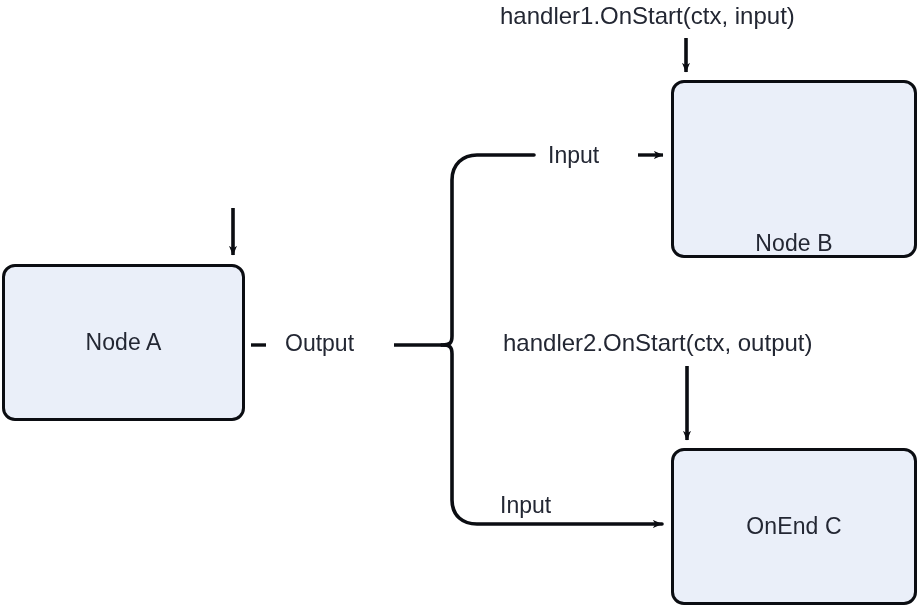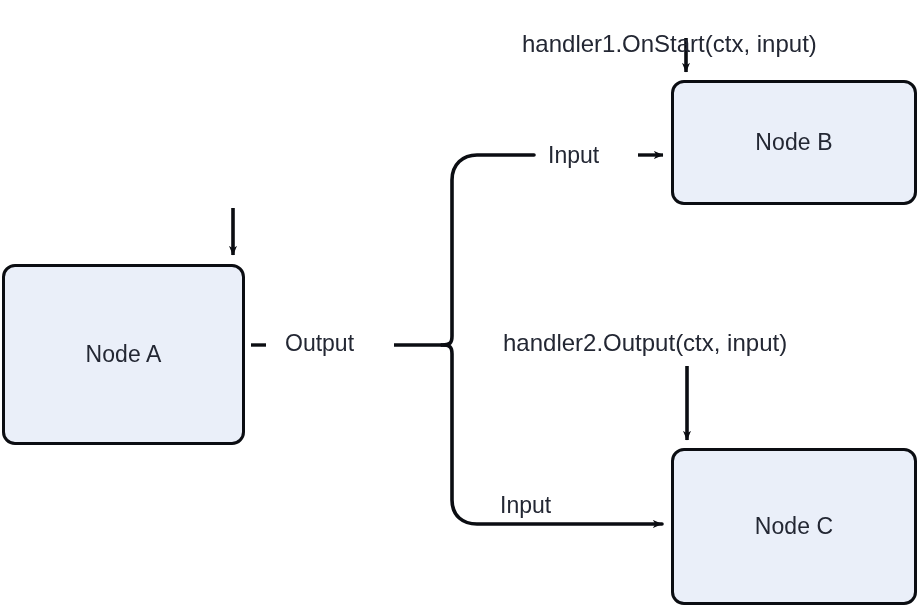--- a/index.html
+++ b/index.html
@@ -69,7 +69,7 @@
   #label-input-c { left: 500px; top: 494px; }
 
   #handler-onend    { left: 57px;  top: 171px; }
-  #handler1-onstart { left: 522px; top: 4px; margin-top: 28px; }
+  #handler1-onstart { left: 500px; top: 4px; }
   #handler2-onstart { left: 503px; top: 331px; }
 </style>
 </head>

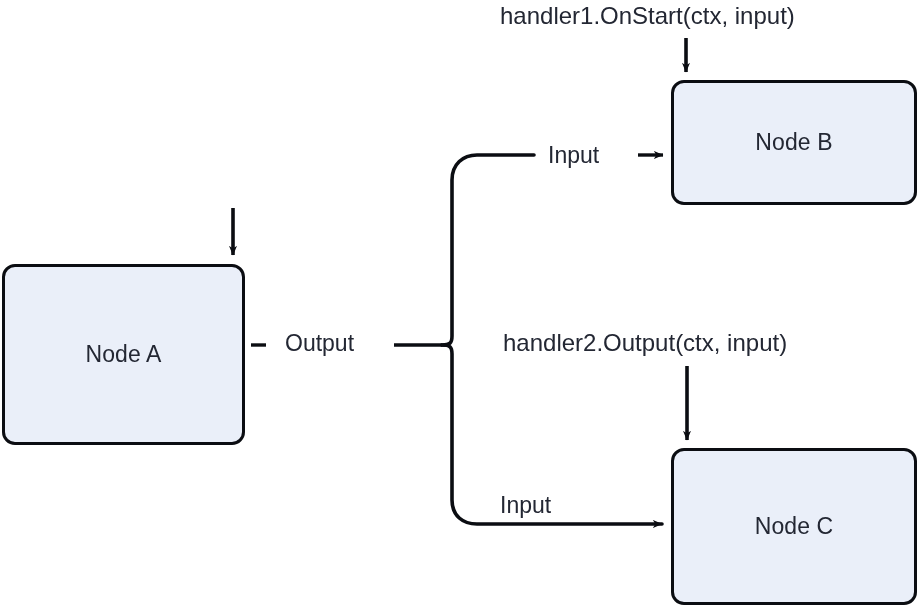--- a/index.html
+++ b/index.html
@@ -61,7 +61,7 @@
     user-select: none;
   }
   #node-a { left: 2px;   top: 264px; width: 243px; height: 181px; }
-  #node-b { left: 671px; top: 80px;  width: 246px; height: 125px; }
+  #node-b { left: 671px; top: 80px;  width: 246px; height: 178px; align-items: flex-end; }
   #node-c { left: 671px; top: 448px; width: 246px; height: 157px; }
 
   #label-output { left: 285px; top: 332px; }

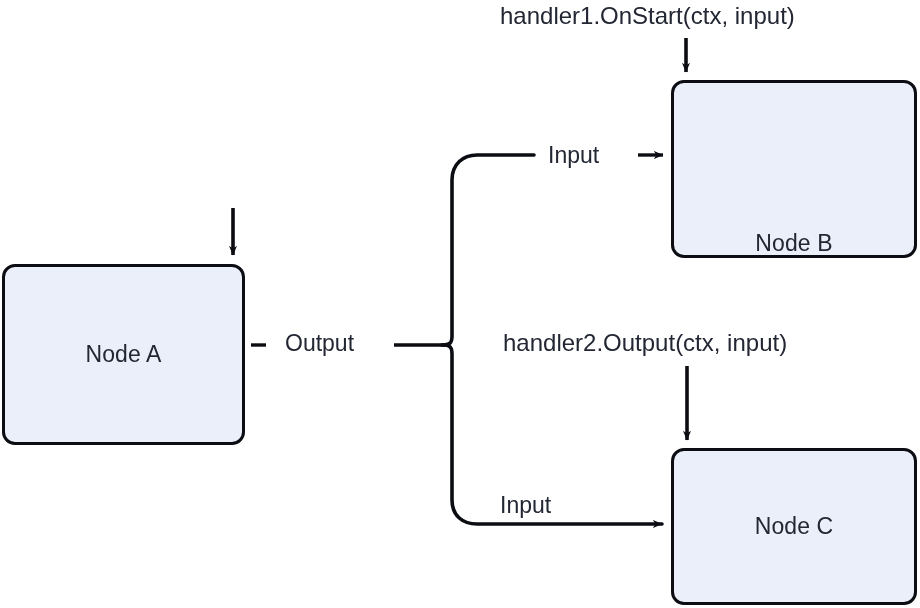--- a/index.html
+++ b/index.html
@@ -60,7 +60,7 @@
     white-space: nowrap;
     user-select: none;
   }
-  #node-a { left: 2px;   top: 264px; width: 243px; height: 181px; }
+  #node-a { left: 2px;   top: 264px; width: 243px; height: 157px; }
   #node-b { left: 671px; top: 80px;  width: 246px; height: 178px; align-items: flex-end; }
   #node-c { left: 671px; top: 448px; width: 246px; height: 157px; }
 

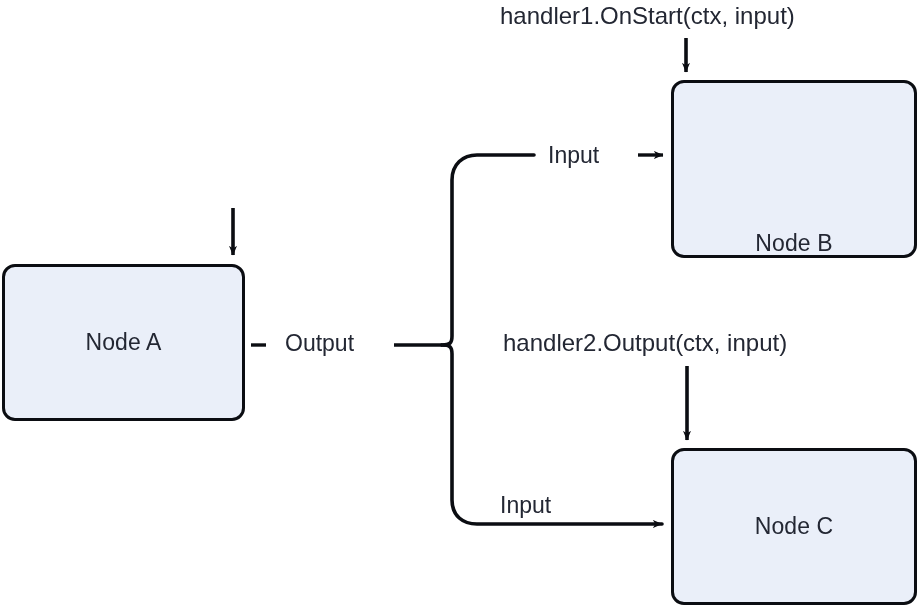--- a/index.html
+++ b/index.html
@@ -122,7 +122,7 @@
 
   <span class="handler-text" id="handler1-onstart">handler1.OnStart(ctx, input)</span>
 
-  <span class="handler-text" id="handler2-onstart">handler2.Output(ctx, input)</span>
+  <span class="handler-text" id="handler2-onstart">handler2.OnStart(ctx, output)</span>
 
 </div>
 

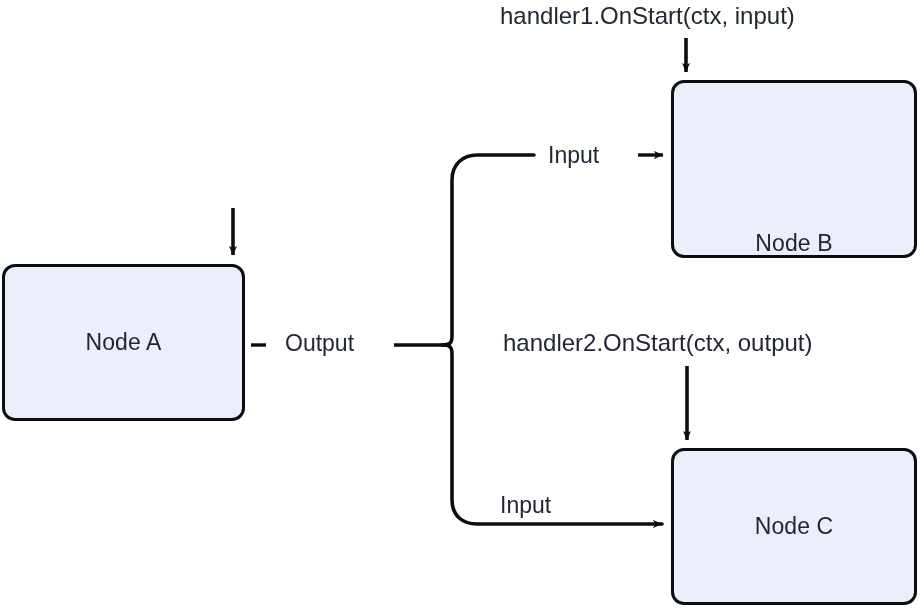--- a/index.html
+++ b/index.html
@@ -110,7 +110,7 @@
   </div>
 
   <div class="node-box" id="node-c">
-    <span class="node-label">Node C</span>
+    <span class="node-label">OnEnd C</span>
   </div>
 
   <span class="edge-text" id="label-output">Output</span>

